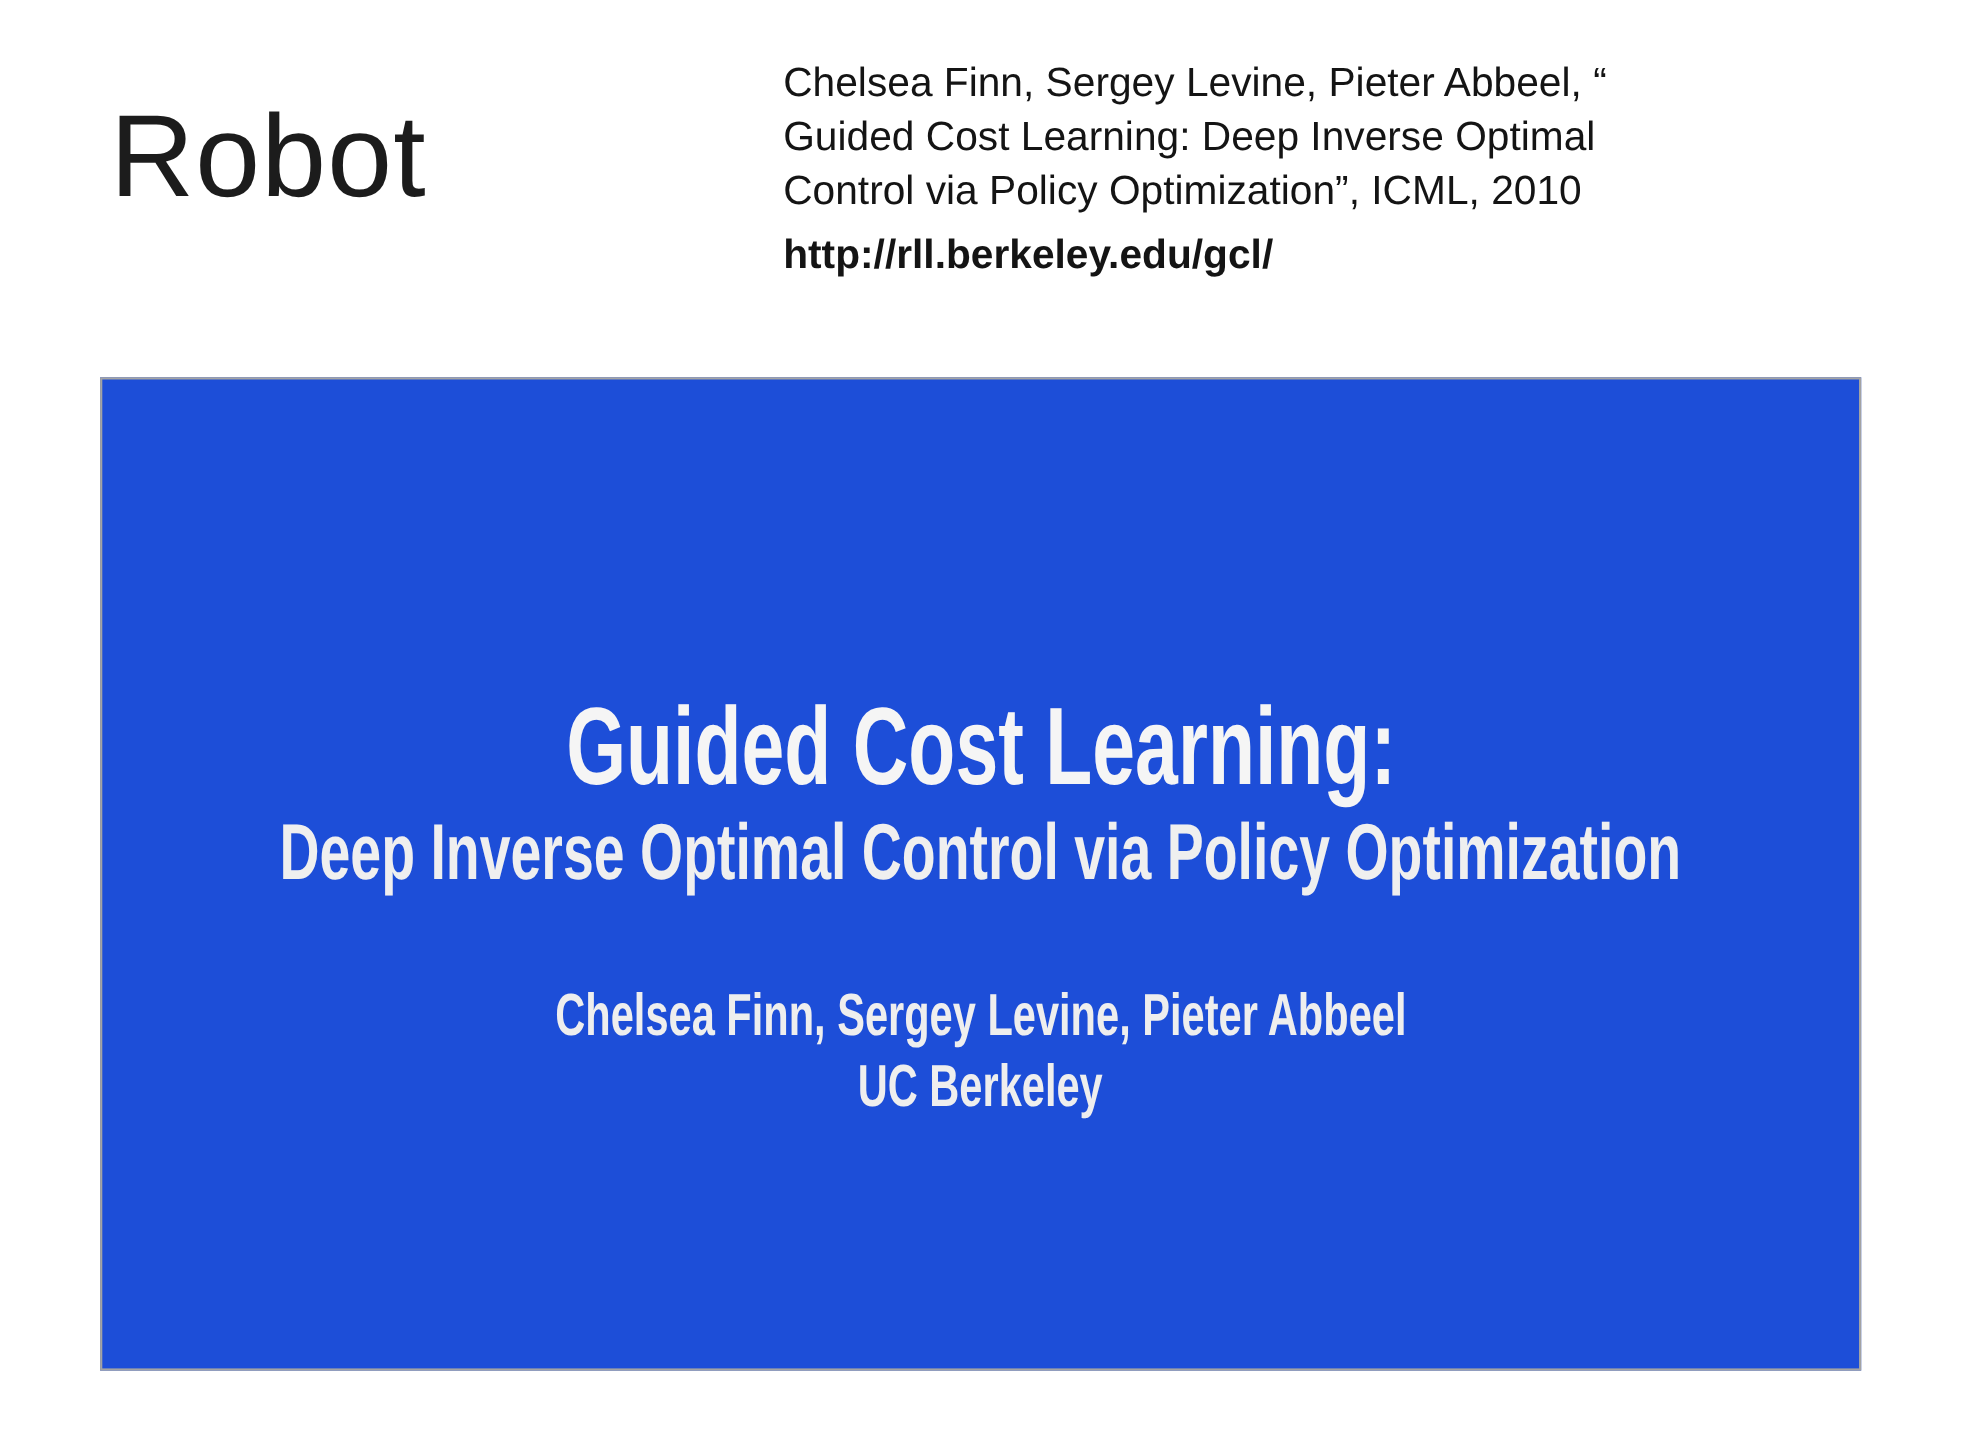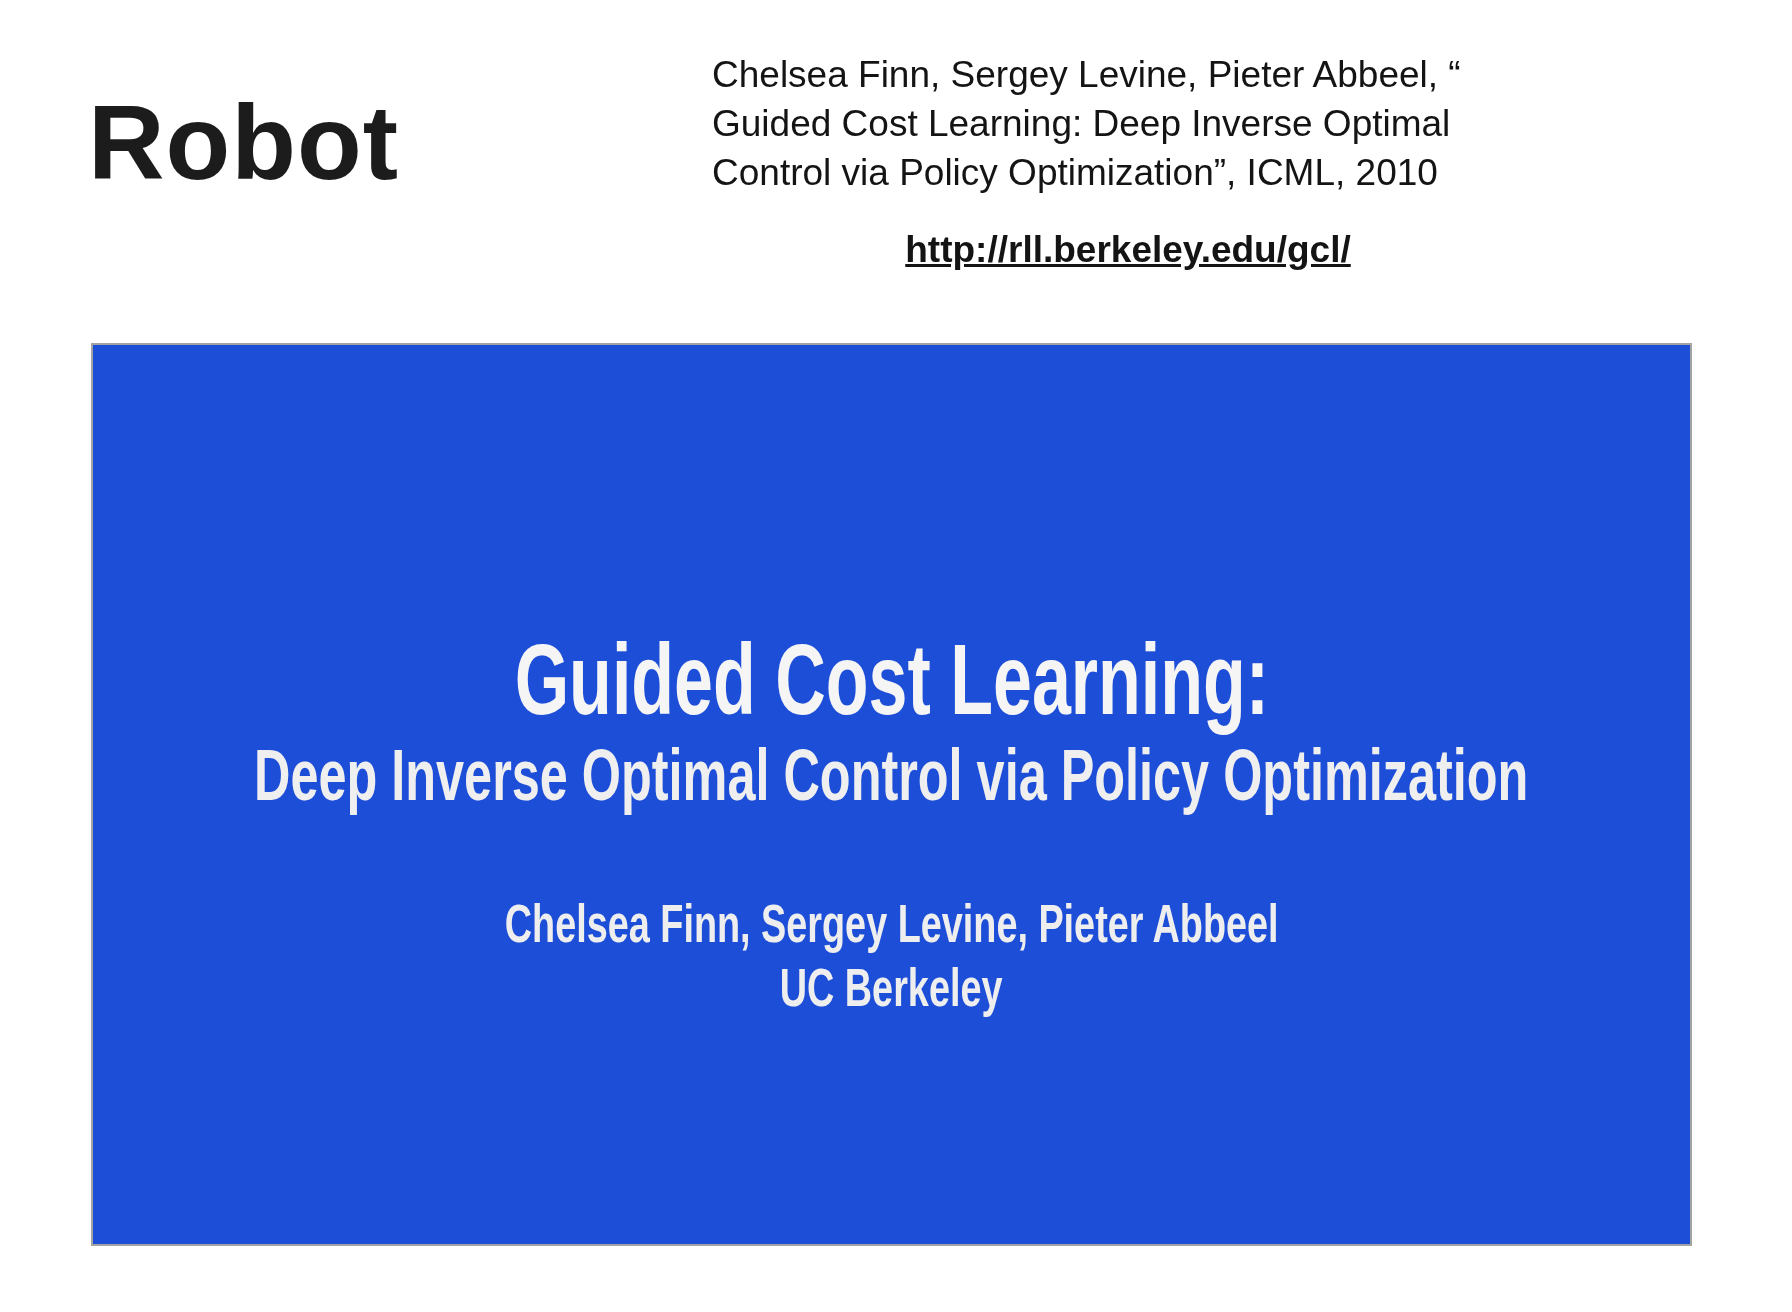--- a/index.html
+++ b/index.html
@@ -19,10 +19,10 @@
   }
   .slide-title {
     position: absolute;
-    left: 88px;
+    left: 100px;
     top: 82px;
     font-size: 106px;
-    font-weight: 700;
+    font-weight: 400;
     letter-spacing: 1px;
     color: #1c1c1c;
     line-height: 1.15;

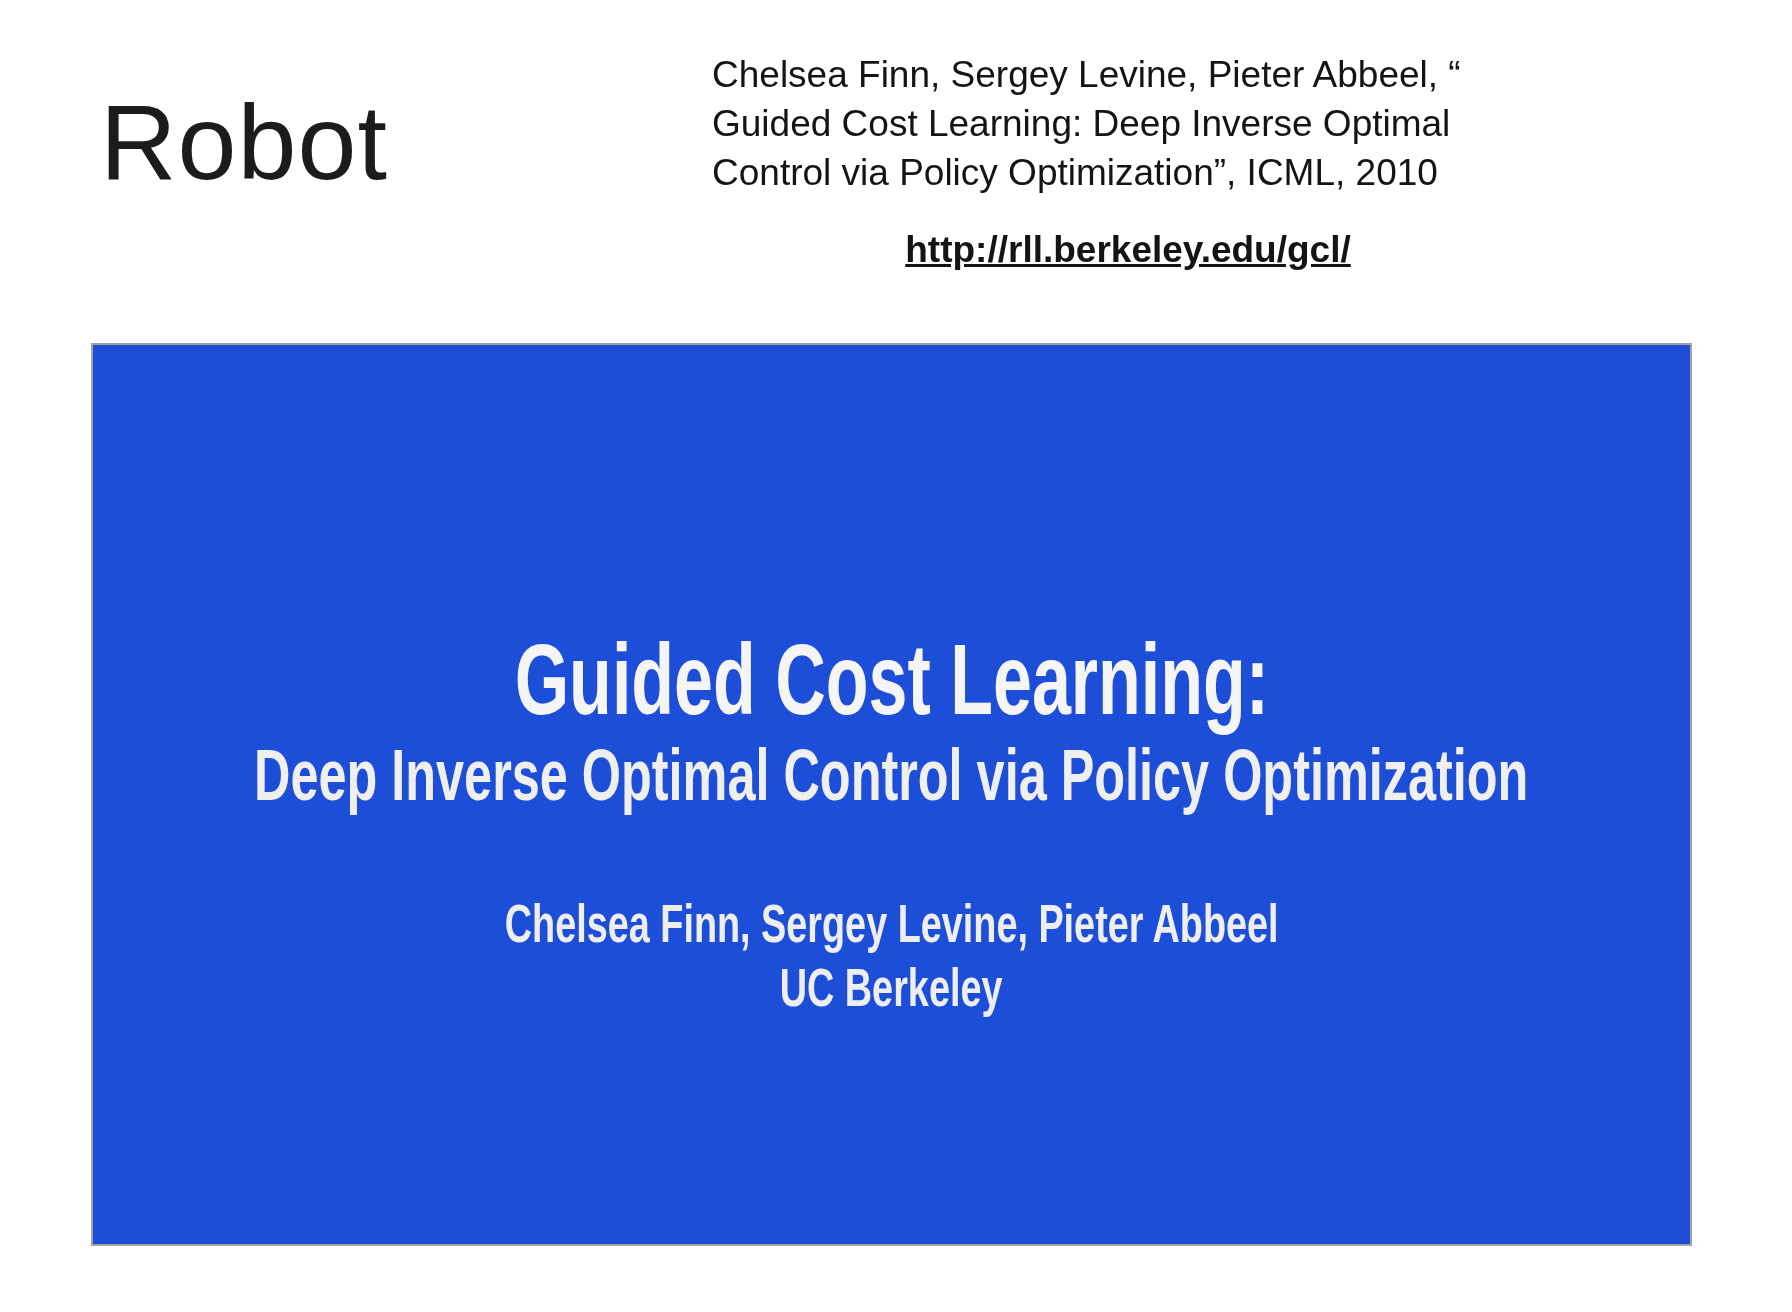--- a/index.html
+++ b/index.html
@@ -42,11 +42,10 @@
     white-space: nowrap;
   }
   .citation .cit-url {
-    text-align: center;
+    text-align: left;
     font-weight: 700;
-    margin-top: 28px;
+    margin-top: 10px;
     white-space: nowrap;
-    text-decoration: underline;
   }
   .video-frame {
     position: absolute;

